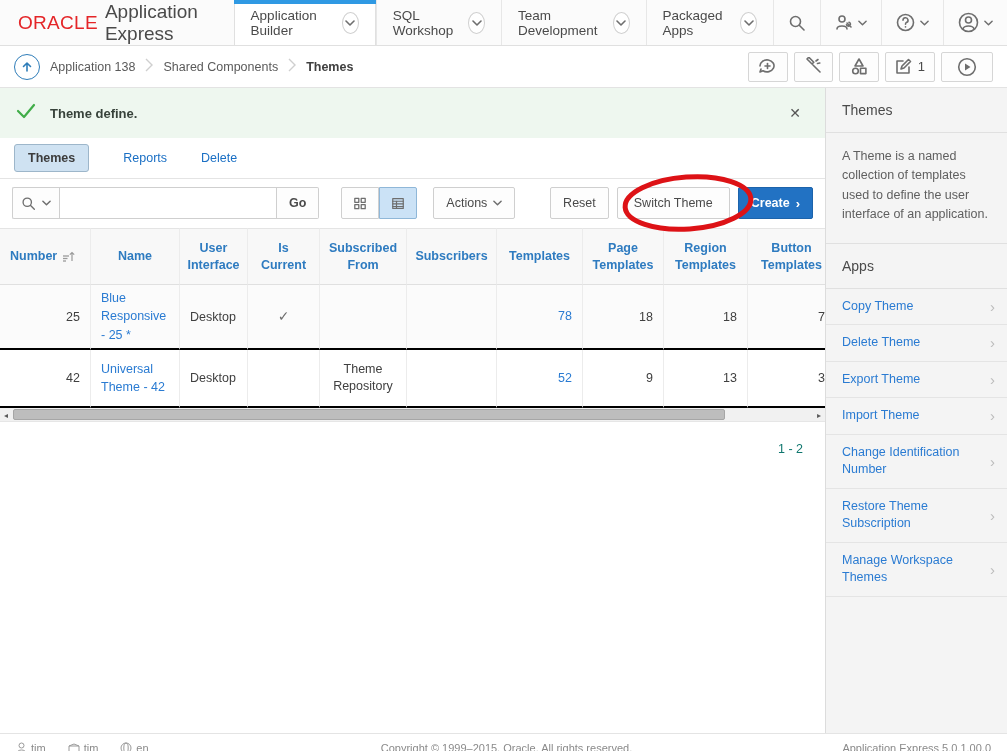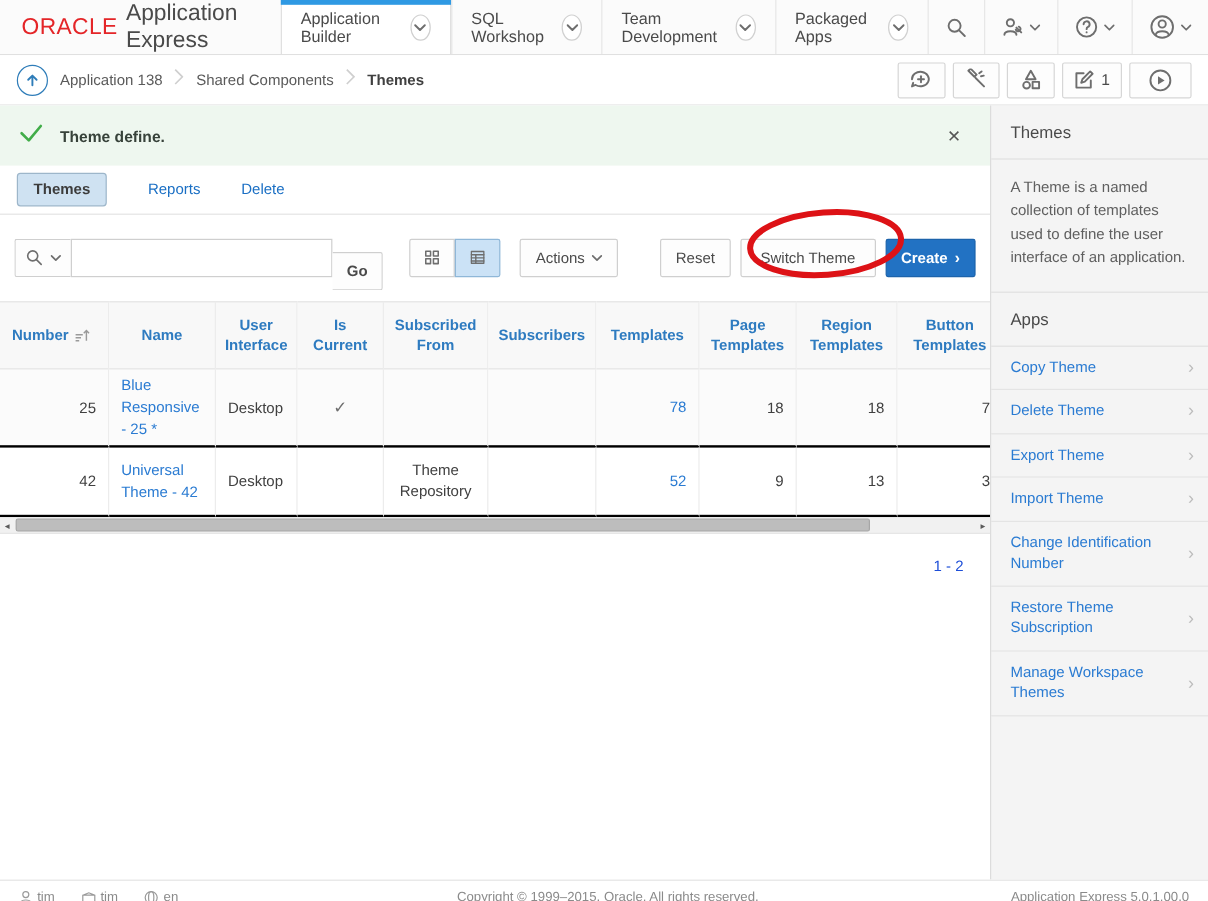--- a/index.html
+++ b/index.html
@@ -63,7 +63,7 @@
   .search-lens { border-radius:2px 0 0 2px; border-right:0; padding:0 8px; }
   #search-input { width:218px; height:32px; border:1px solid #cfcfcf; font-size:12.5px;
     padding:0 8px; outline:none; color:#404040; }
-  .go-btn { border-left:0; border-radius:0 2px 2px 0; font-weight:bold;margin-top:23px; }
+  .go-btn { border-left:0; border-radius:0 2px 2px 0; font-weight:bold; }
   .view-group { display:flex; margin-left:22px; }
   .view-btn { width:38px; height:32px; }
   .view-btn.first { border-radius:2px 0 0 2px; }

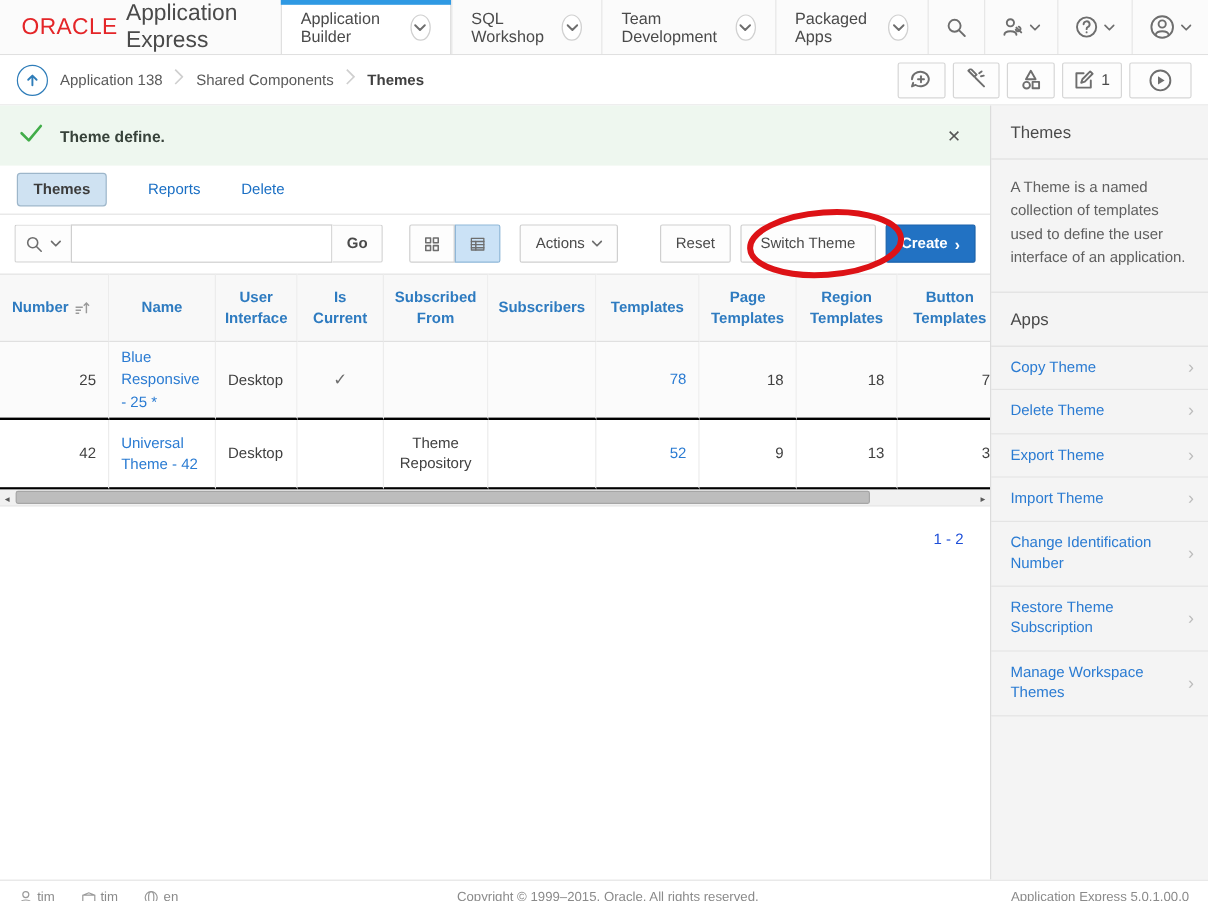--- a/index.html
+++ b/index.html
@@ -101,7 +101,7 @@
   #sb-thumb { position:absolute; left:13px; top:1px; width:712px; height:11px;
     background:#bdbdbd; border:1px solid #a6a6a6; border-radius:2px; cursor:grab; }
 
-  #pagination { text-align:right; padding:20px 22px 0 0; font-size:12.5px; color:#1d4ed8; }
+  #pagination { text-align:right; padding:20px 22px 0 0; font-size:12.5px; color:#0f766e; }
 
   
   .sb-title { padding:14px 16px; font-size:14px; color:#4a4a4a; border-bottom:1px solid #e0e0e0; }

